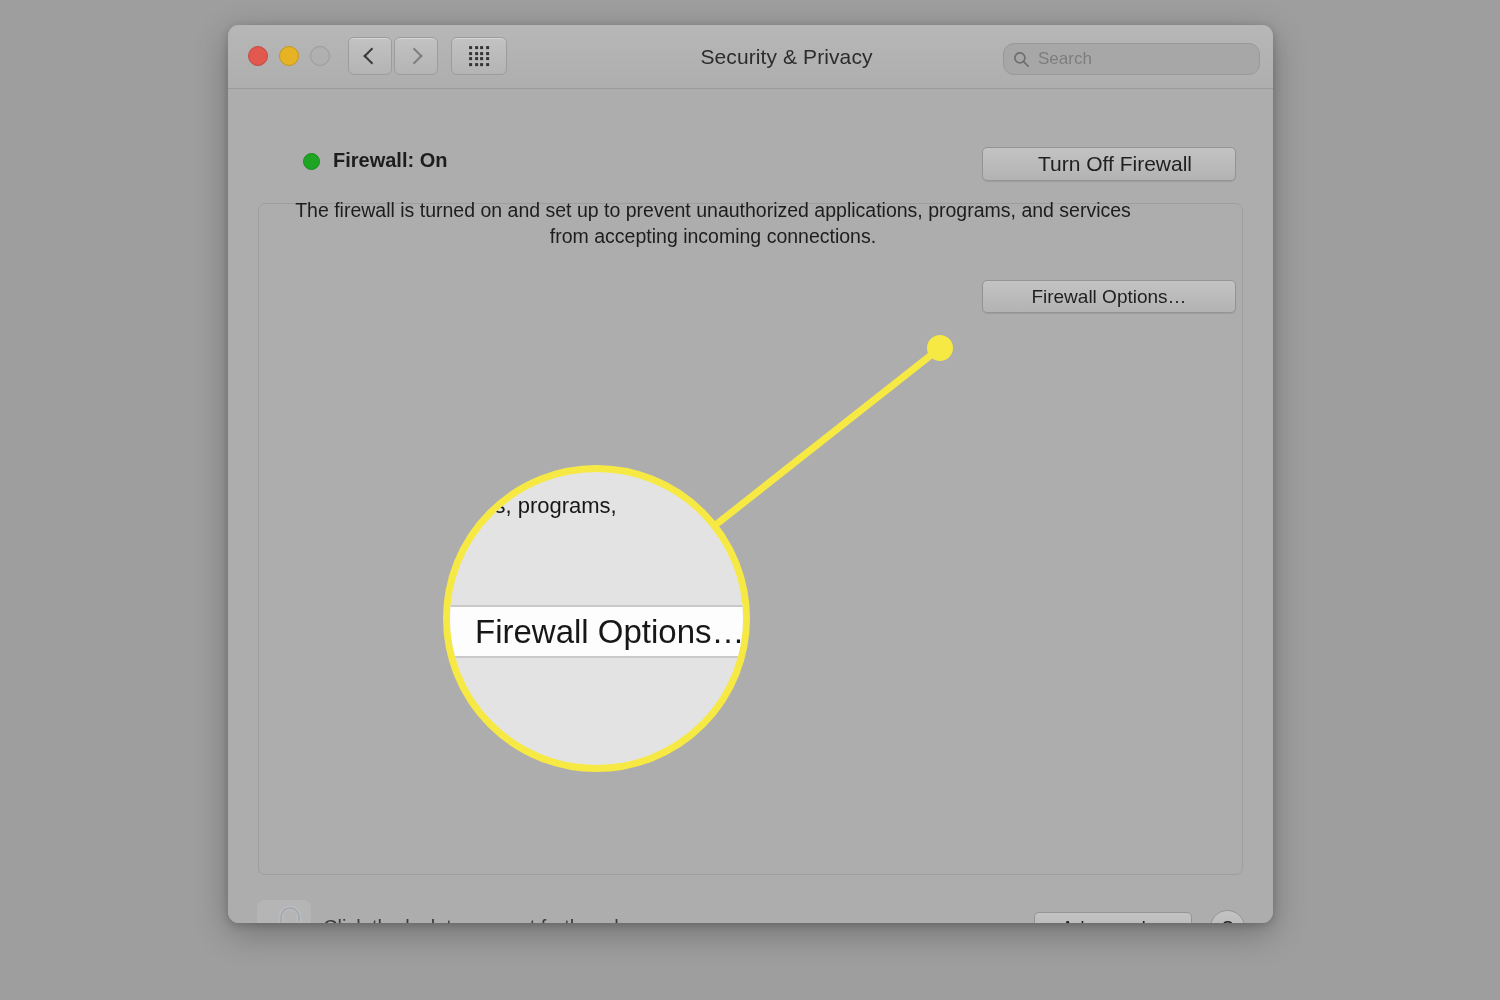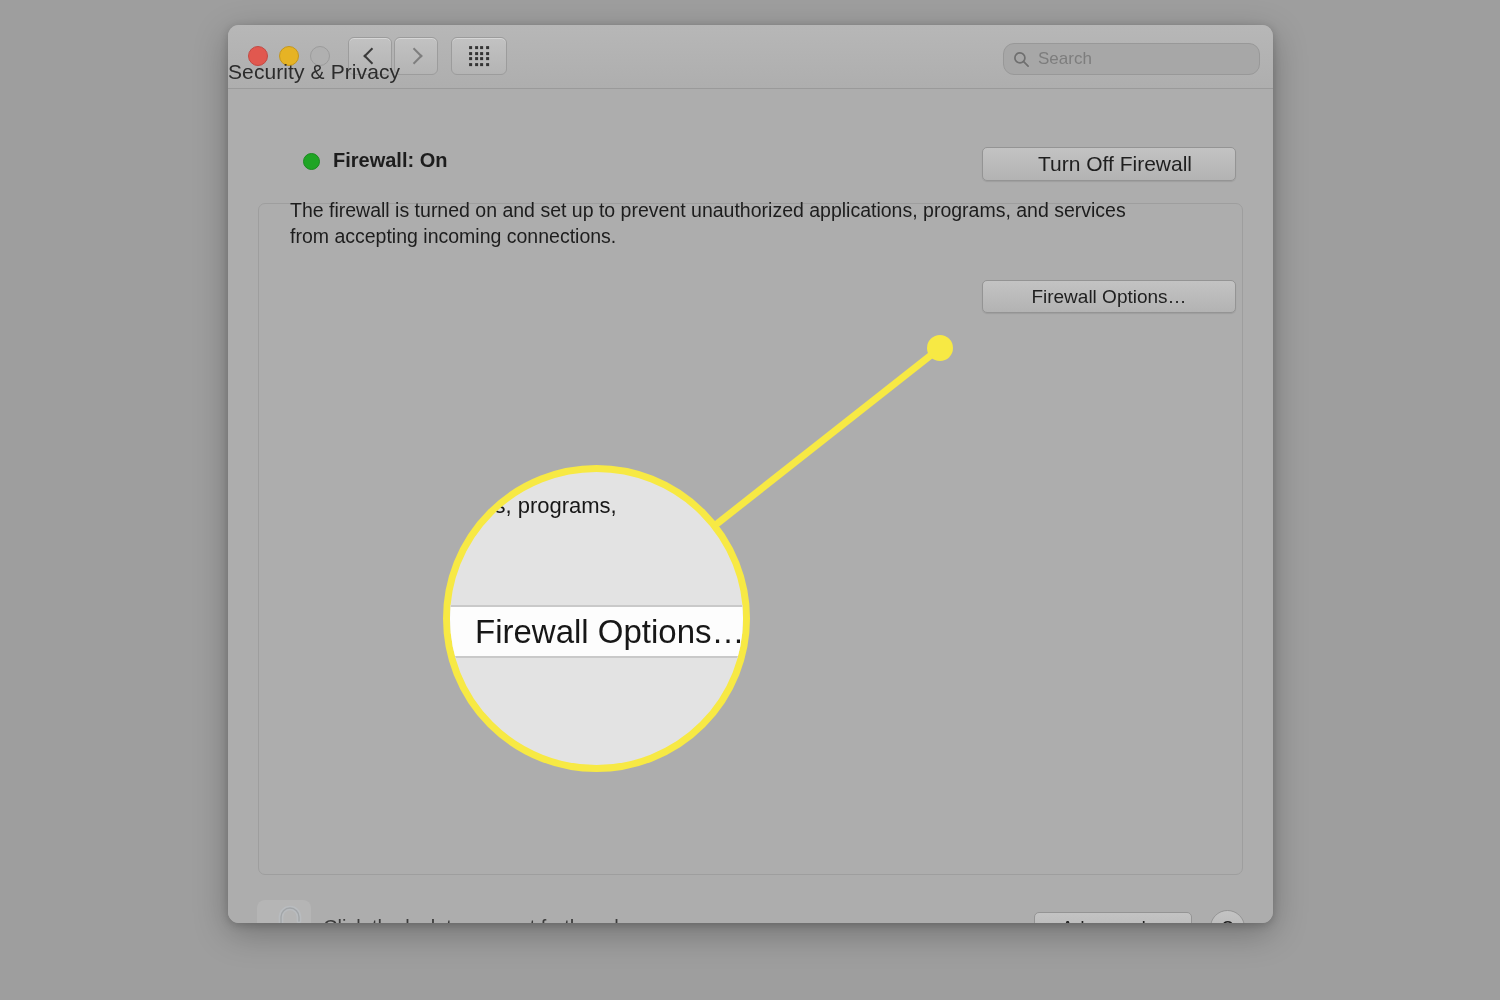--- a/index.html
+++ b/index.html
@@ -99,12 +99,14 @@
 
   #win-title {
     position: absolute;
-    left: 0; top: 15px;
+    left: 0; top: 0;
     width: 100%;
     line-height: 64px;
+    text-align: center;
     font-size: 21px;
     color: #2c2c2c;
     letter-spacing: .1px;
+    padding-left: 36px;
   }
 
   #search {

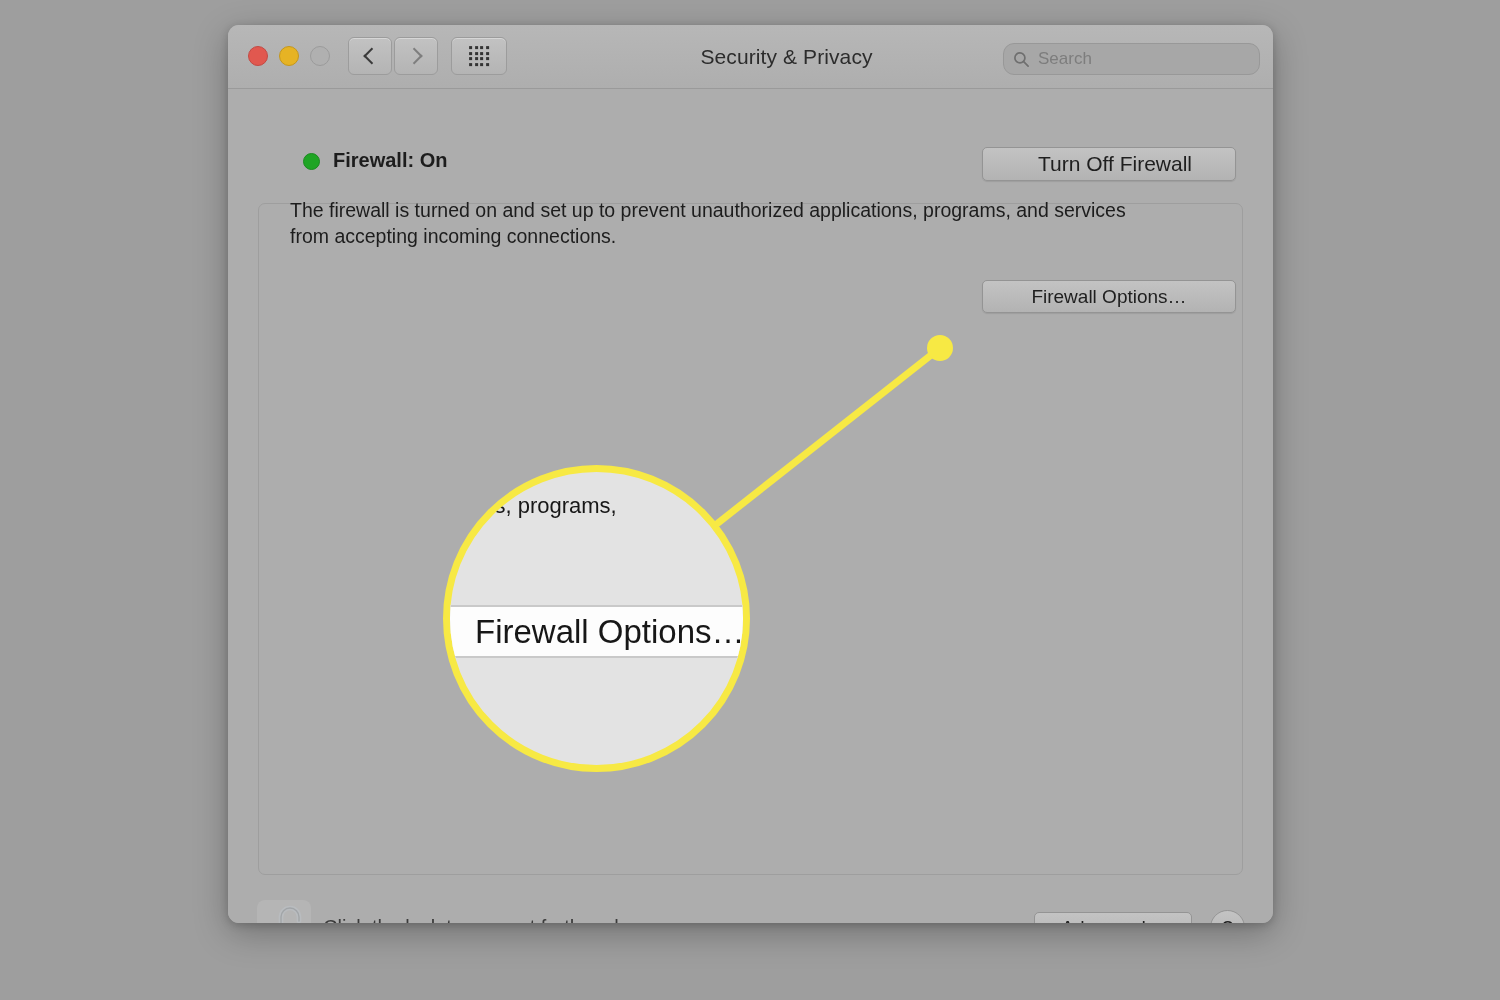--- a/index.html
+++ b/index.html
@@ -224,6 +224,7 @@
     font-size: 19.5px;
     line-height: 26px;
     color: #1d1d1d;
+    text-align: center;
   }
 
   #fw-options-btn {

